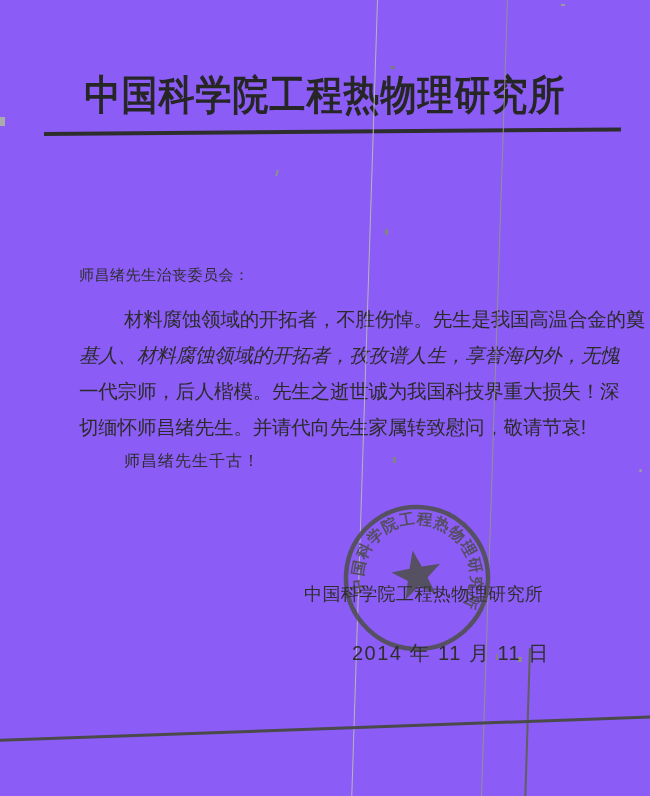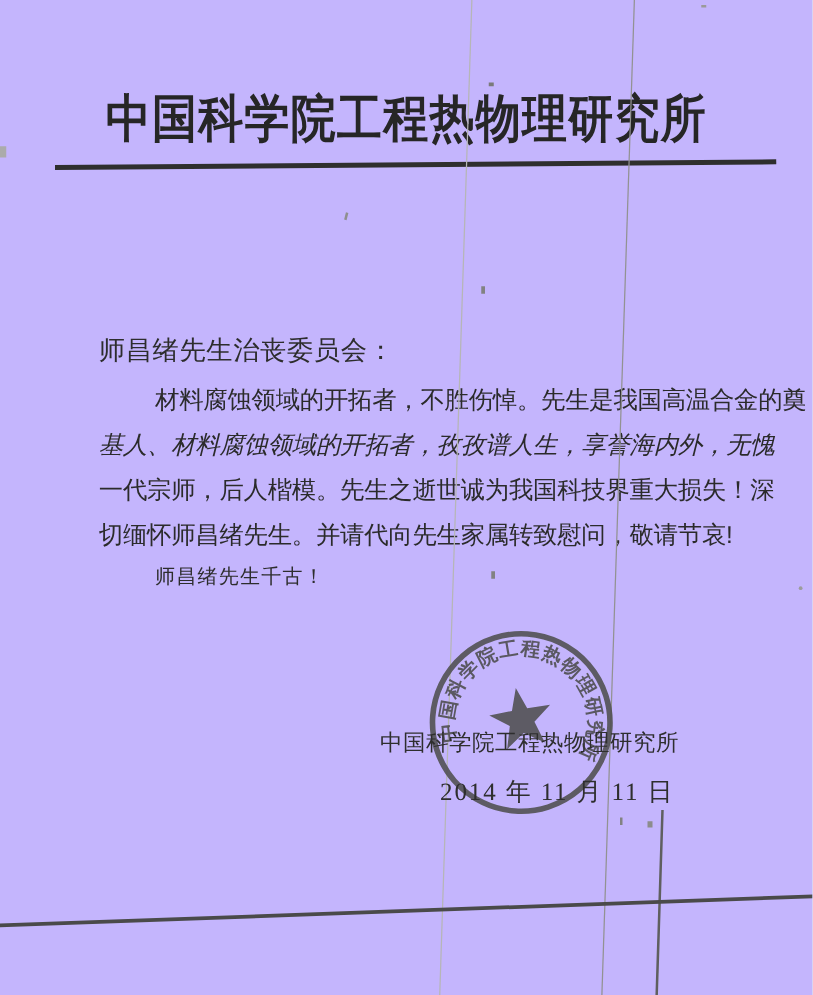--- a/index.html
+++ b/index.html
@@ -5,7 +5,7 @@
   html,body{margin:0;padding:0;background:#e9e9e9;}
   .page{
     position:relative;width:650px;height:796px;overflow:hidden;
-    background:#c4b5fd;color:#2d2d2d;
+    background:#8b5cf6;color:#2d2d2d;
     font-family:"Liberation Sans","DejaVu Sans",sans-serif;
   }
   .abs{position:absolute;}

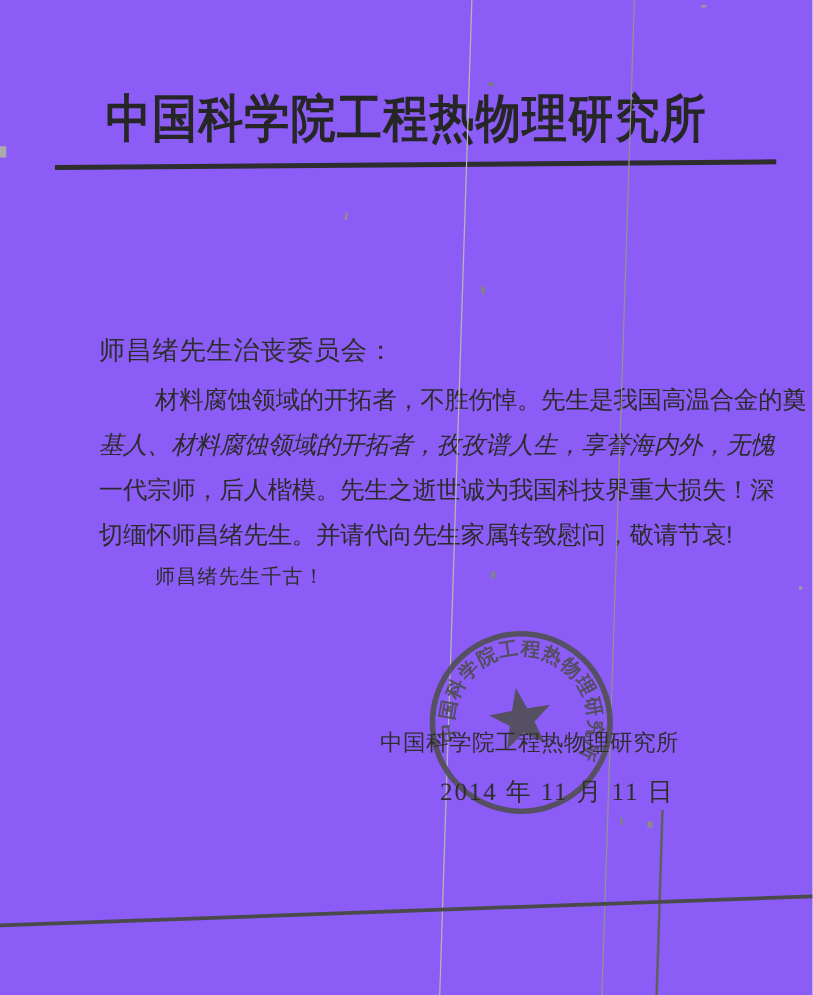--- a/index.html
+++ b/index.html
@@ -20,7 +20,7 @@
   .title{top:189px;left:0;width:650px;text-align:center;
     font-size:26px;font-weight:bold;letter-spacing:12px;padding-left:12px;
     box-sizing:border-box;color:#303030;white-space:nowrap;}
-  .salutation{left:79px;top:266px;font-size:21px;letter-spacing:0.5px;white-space:nowrap;}
+  .salutation{left:79px;top:266px;font-size:15px;letter-spacing:0.5px;white-space:nowrap;}
   .bline{font-size:19.5px;letter-spacing:-0.2px;white-space:nowrap;color:#2b2b2b;}
   .l1{left:124px;top:306px;}
   .l2{left:79px;top:342px;font-style:italic;}

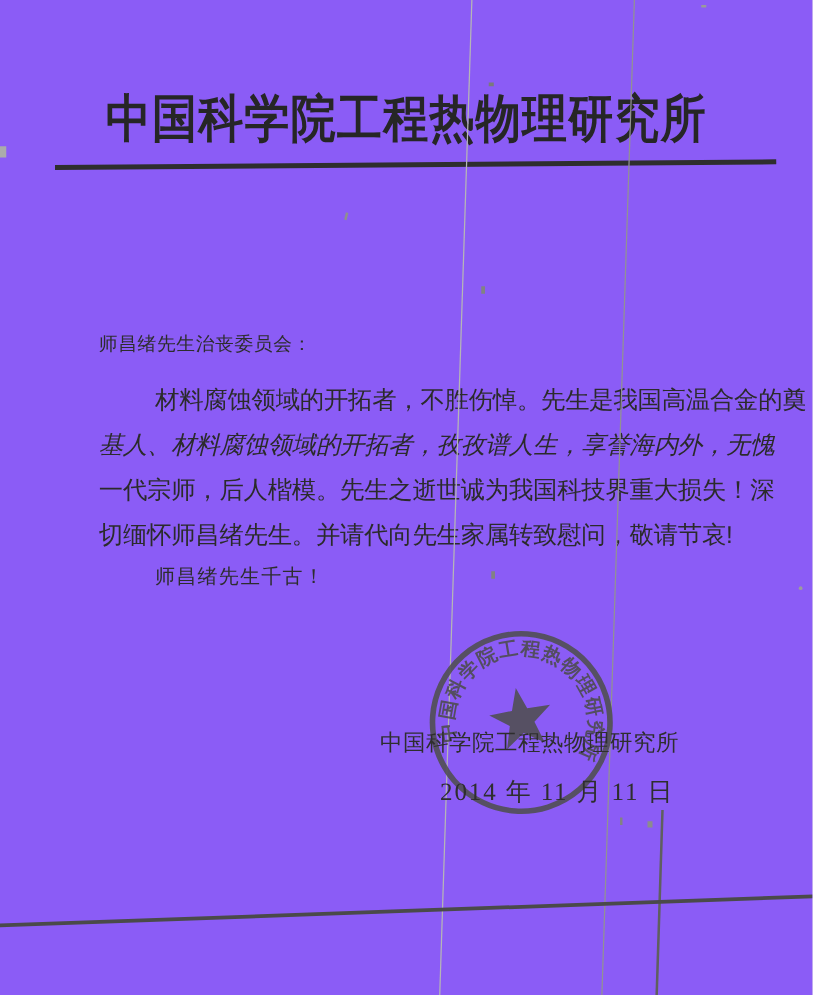--- a/index.html
+++ b/index.html
@@ -28,7 +28,7 @@
   .l4{left:79px;top:414px;}
   .tribute{left:124px;top:451px;font-size:16px;letter-spacing:1px;white-space:nowrap;}
   .signature{left:304px;top:582px;font-size:18px;letter-spacing:0.4px;white-space:nowrap;color:#2e2e2e;z-index:4;}
-  .dateline{left:352px;top:620px;font-size:20px;letter-spacing:1.5px;white-space:nowrap;color:#2e2e2e;z-index:4;font-family:Liberation Serif, serif;}
+  .dateline{left:352px;top:640px;font-size:20px;letter-spacing:1.5px;white-space:nowrap;color:#2e2e2e;z-index:4;}
   .seal{left:342px;top:503px;z-index:3;opacity:0.88;}
   .fold{width:1px;top:0;height:800px;transform-origin:top left;z-index:1;}
   .fold-left{left:377px;background:#b6b6b6;transform:rotate(1.85deg);}

